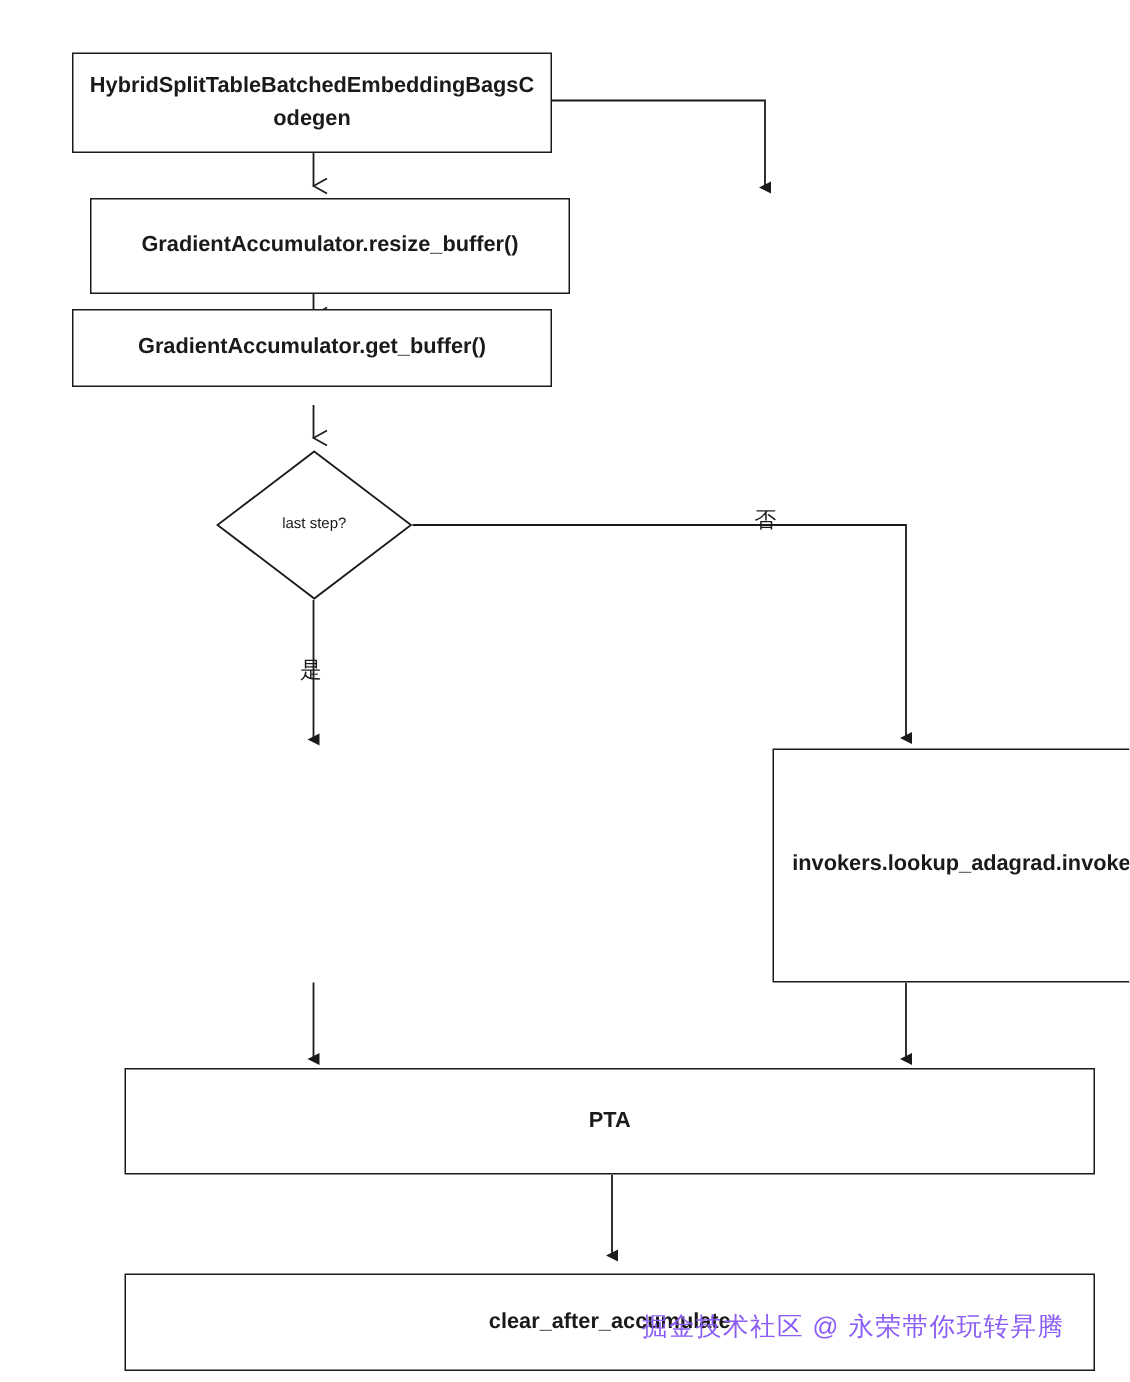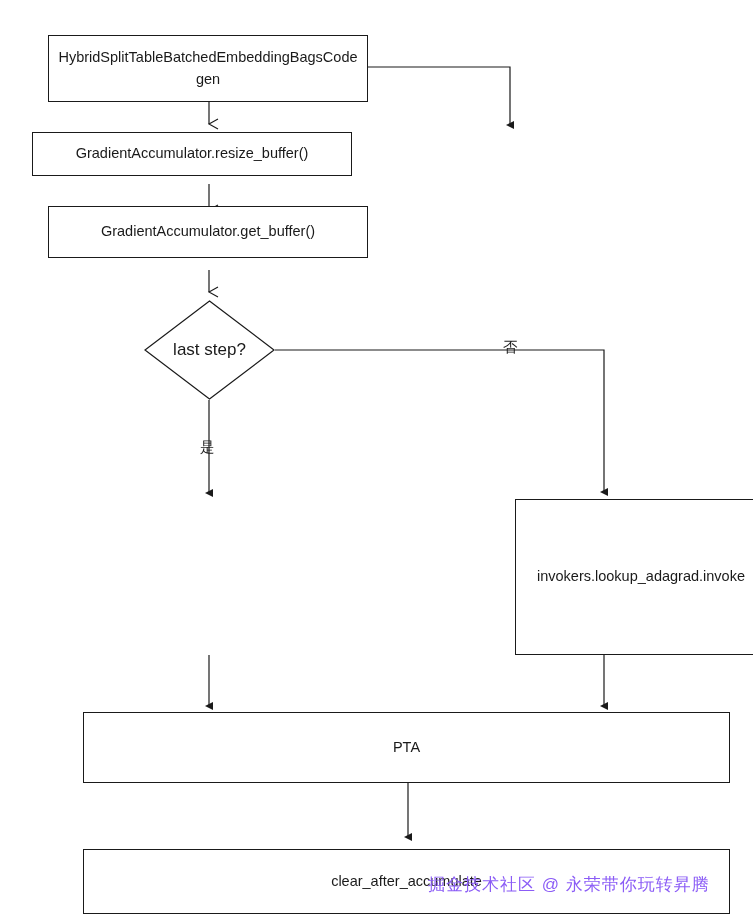--- a/index.html
+++ b/index.html
@@ -37,6 +37,7 @@
     line-height: 1.45;
     padding: 4px 8px;
     word-break: break-all;
+    font-weight: bold;
   }
   .node .nlabel {
     display: block;

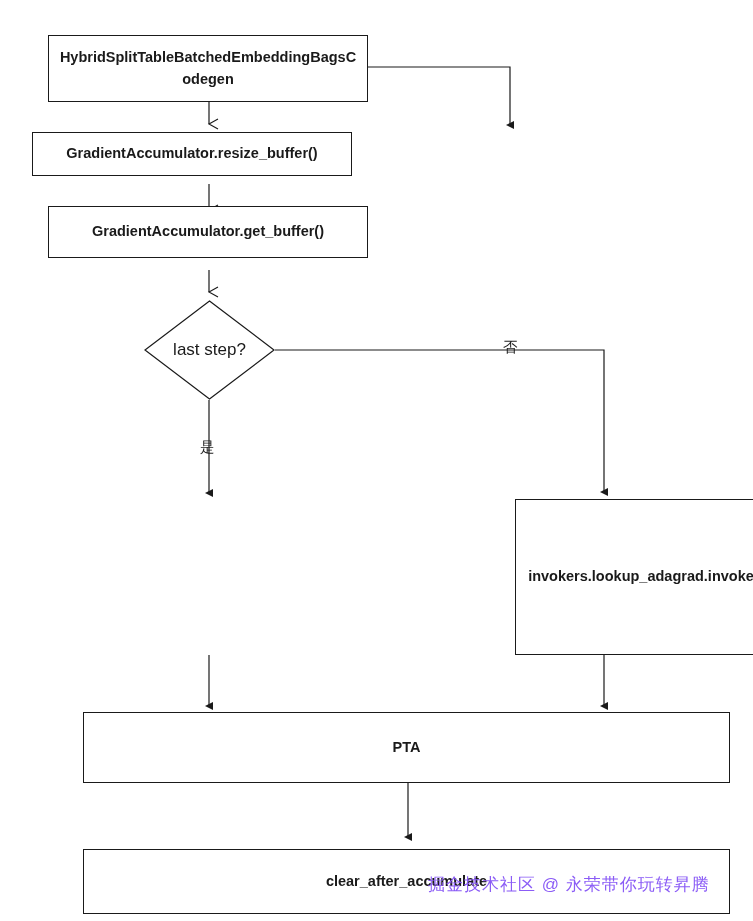--- a/index.html
+++ b/index.html
@@ -119,7 +119,7 @@
   </div>
 
 
-  <div class="node" style="left:32px; top:132px; width:320px; height:44px;">
+  <div class="node" style="left:60px; top:132px; width:320px; height:64px;">
     <span class="nlabel">GradientAccumulator.resize_buffer()</span>
   </div>
 

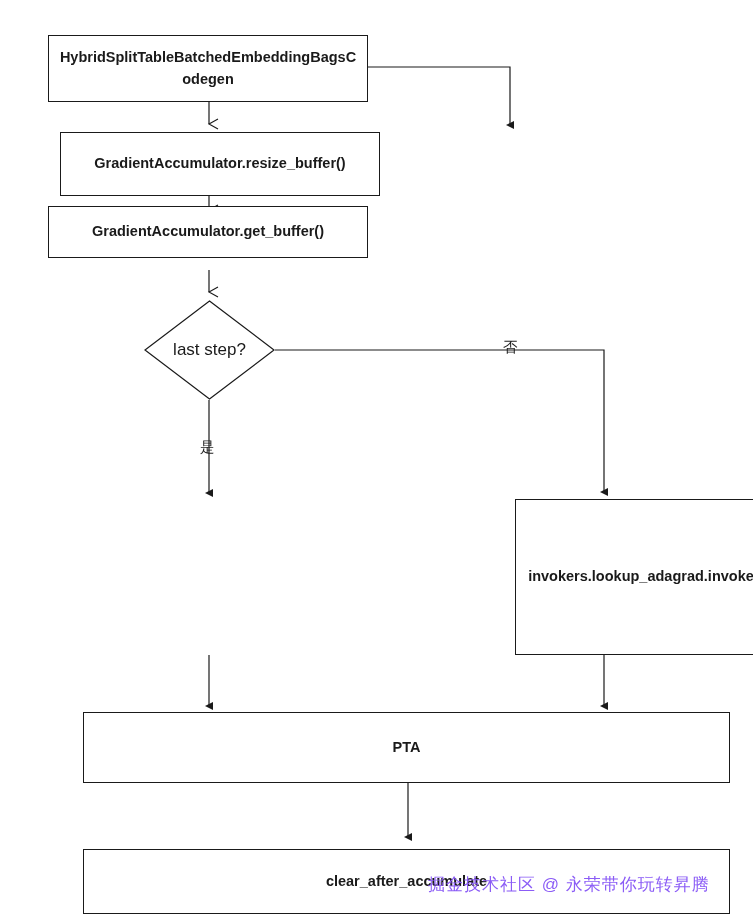--- a/index.html
+++ b/index.html
@@ -57,7 +57,7 @@
   .diamond-label {
     position: relative;
     text-align: center;
-    font-size: 17px;
+    font-size: 10px;
     line-height: 1.35;
     color: #1a1a1a;
     z-index: 2;

